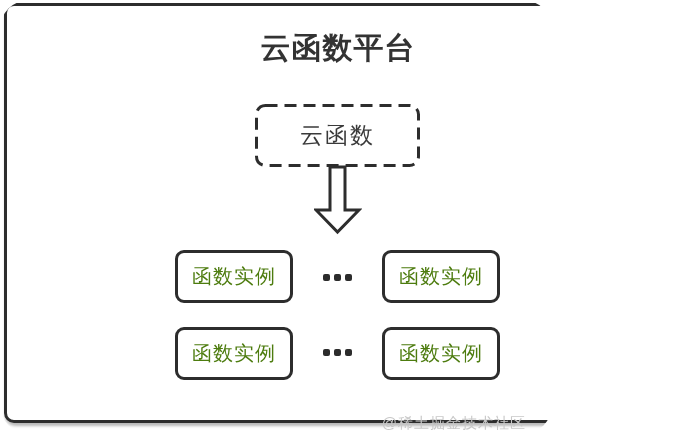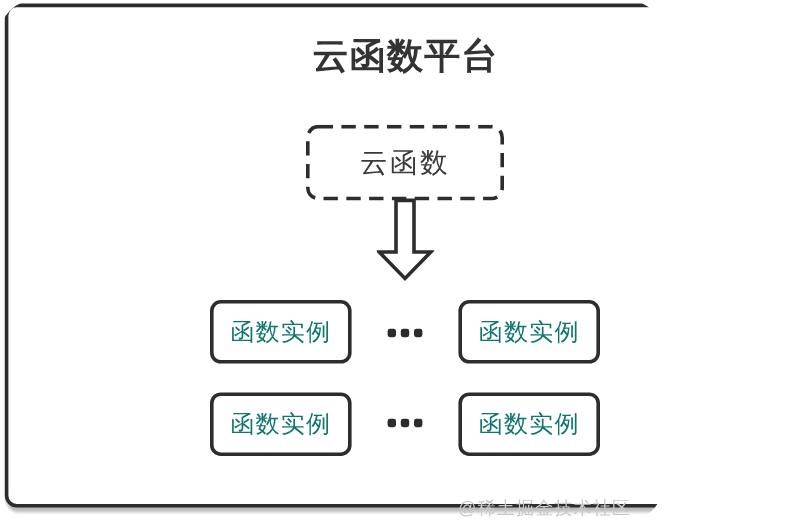--- a/index.html
+++ b/index.html
@@ -79,7 +79,7 @@
     align-items: center;
     justify-content: center;
     font-size: 20px;
-    color: #0f766e;
+    color: #4d7c0f;
     letter-spacing: 1px;
     text-align: right;
   }

